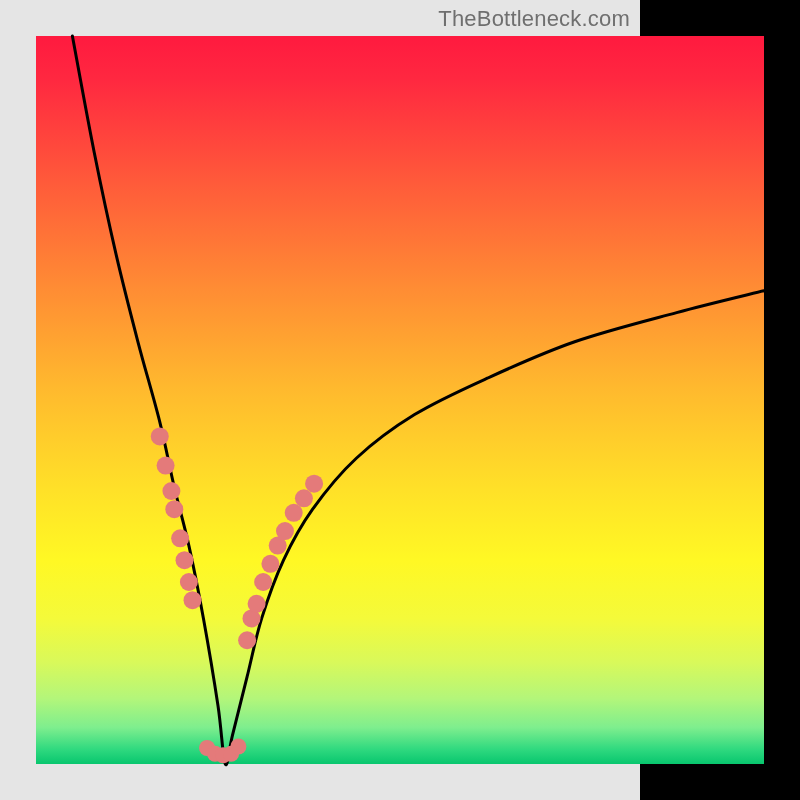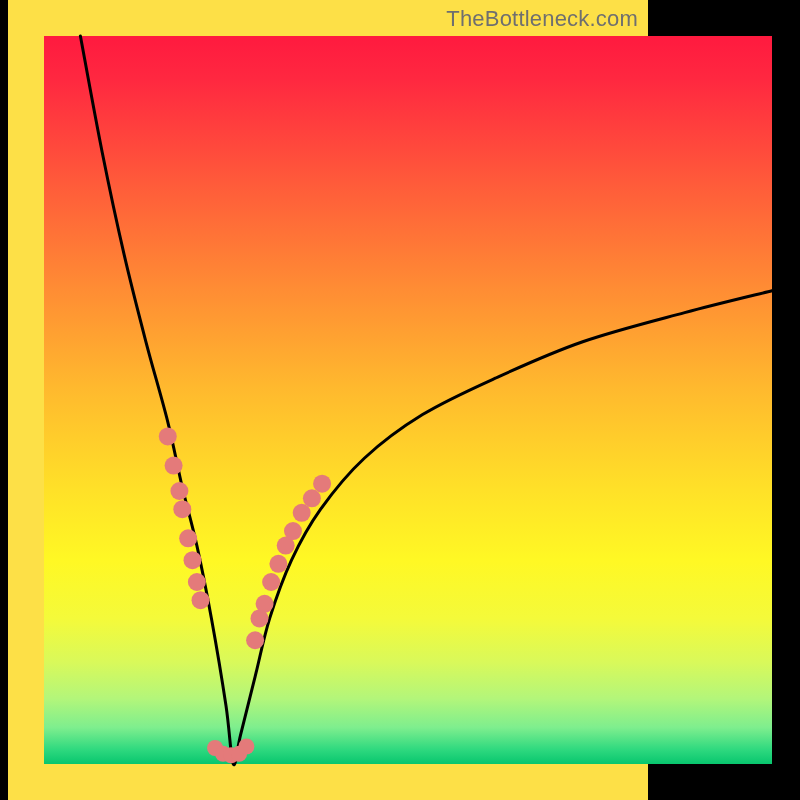--- a/index.html
+++ b/index.html
@@ -17,8 +17,7 @@
     top: 0;
     width: 640px;
     height: 800px;
-    background: #fde047;
-    margin-left: 8px;
+    background: #e5e5e5;
   }
   .plot {
     position: absolute;

